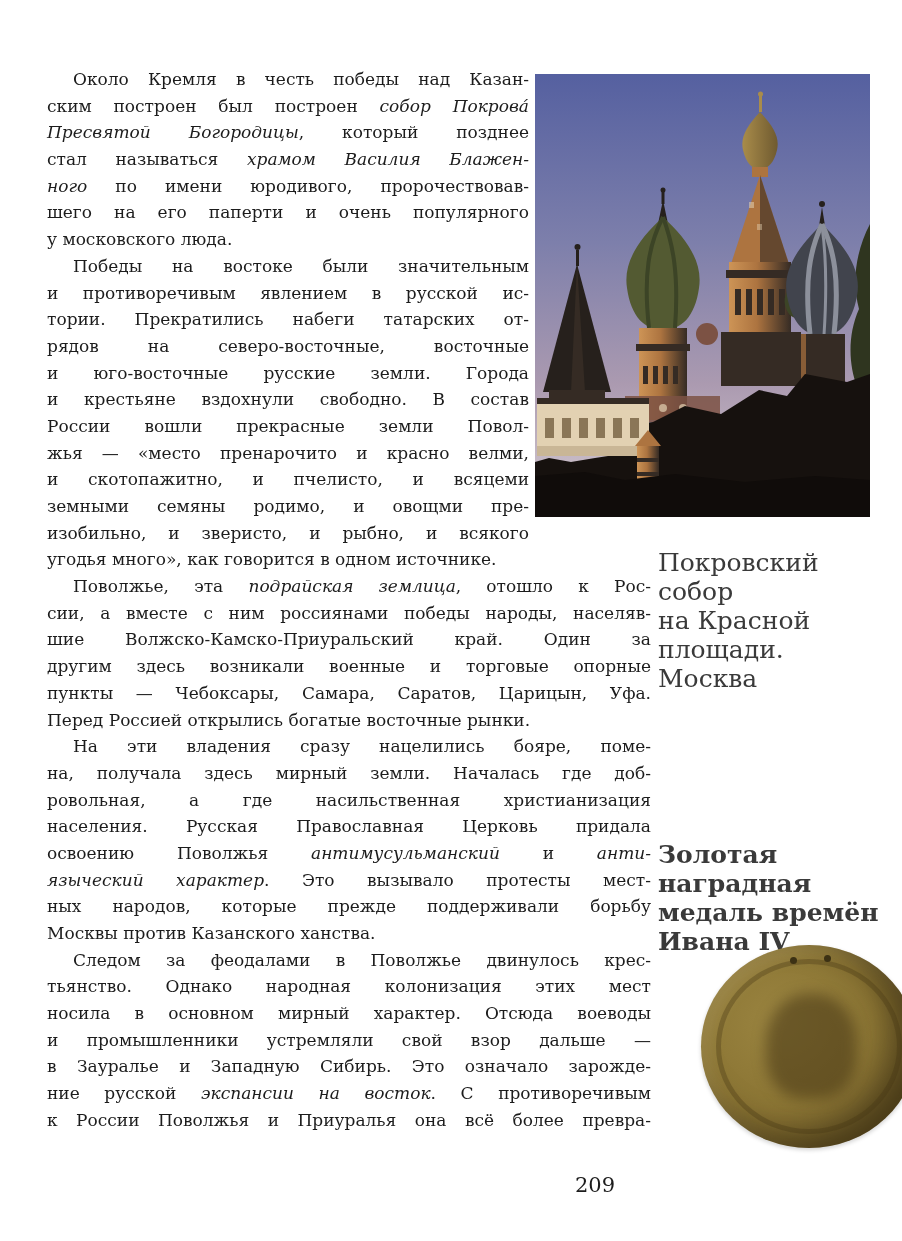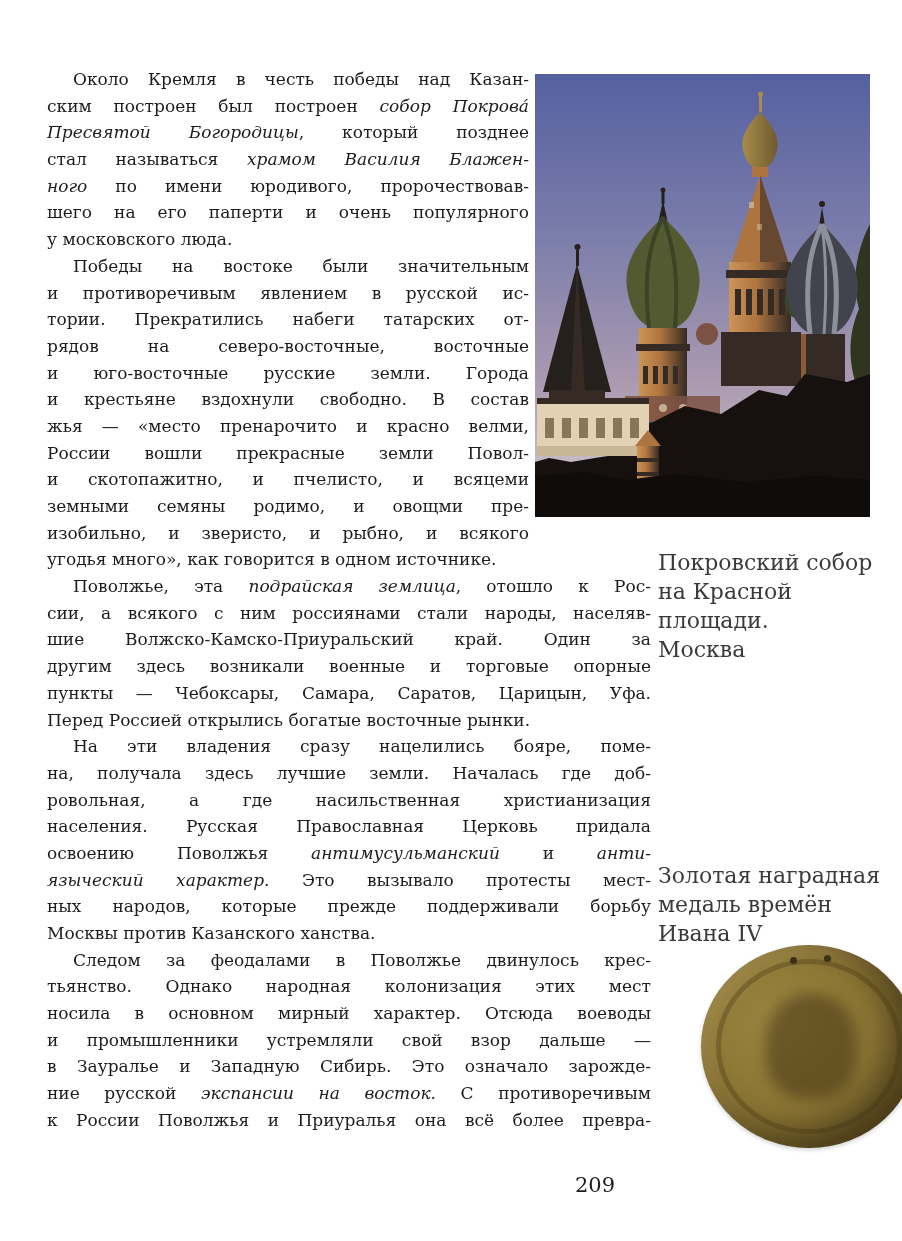--- a/index.html
+++ b/index.html
@@ -207,8 +207,8 @@
           <div class="line"><span>рядов на северо-восточные, восточные</span></div>
           <div class="line"><span>и юго-восточные русские земли. Города</span></div>
           <div class="line"><span>и крестьяне вздохнули свободно. В состав</span></div>
+          <div class="line"><span>России вошли прекрасные земли Повол-</span></div>
           <div class="line"><span>жья — «место пренарочито и красно велми,</span></div>
-          <div class="line"><span>России вошли прекрасные земли Повол-</span></div>
           <div class="line"><span>и скотопажитно, и пчелисто, и всяцеми</span></div>
           <div class="line"><span>земными семяны родимо, и овощми пре-</span></div>
           <div class="line"><span>изобильно, и зверисто, и рыбно, и всякого</span></div>

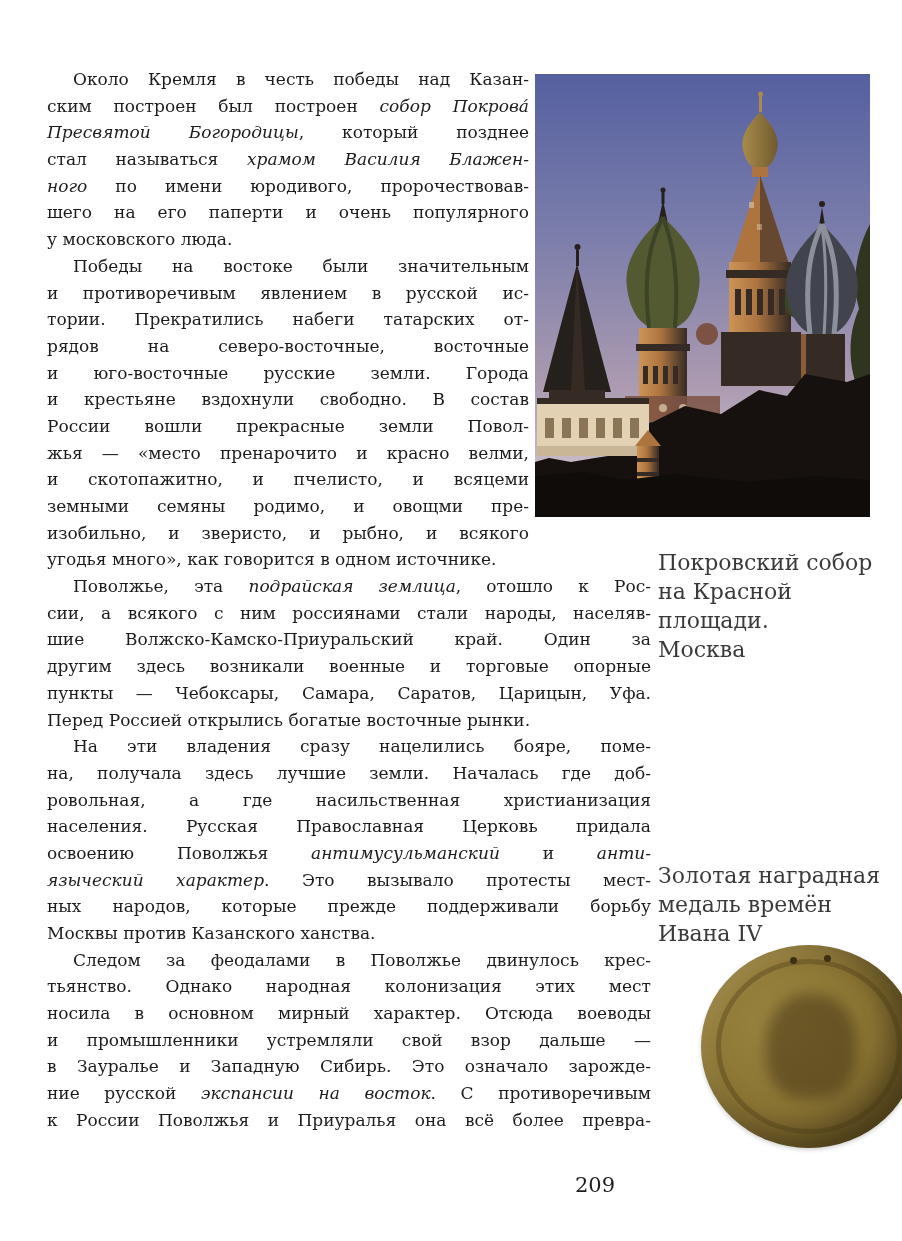--- a/index.html
+++ b/index.html
@@ -35,7 +35,7 @@
   
   .caption {
     position:absolute; width:232px;
-    font-size:22px; line-height:29px;
+    font-size:25px; line-height:29px;
     color:var(--caption-text,#3a3a3a);
   }
   .caption-cathedral { left:658px; top:548px; }

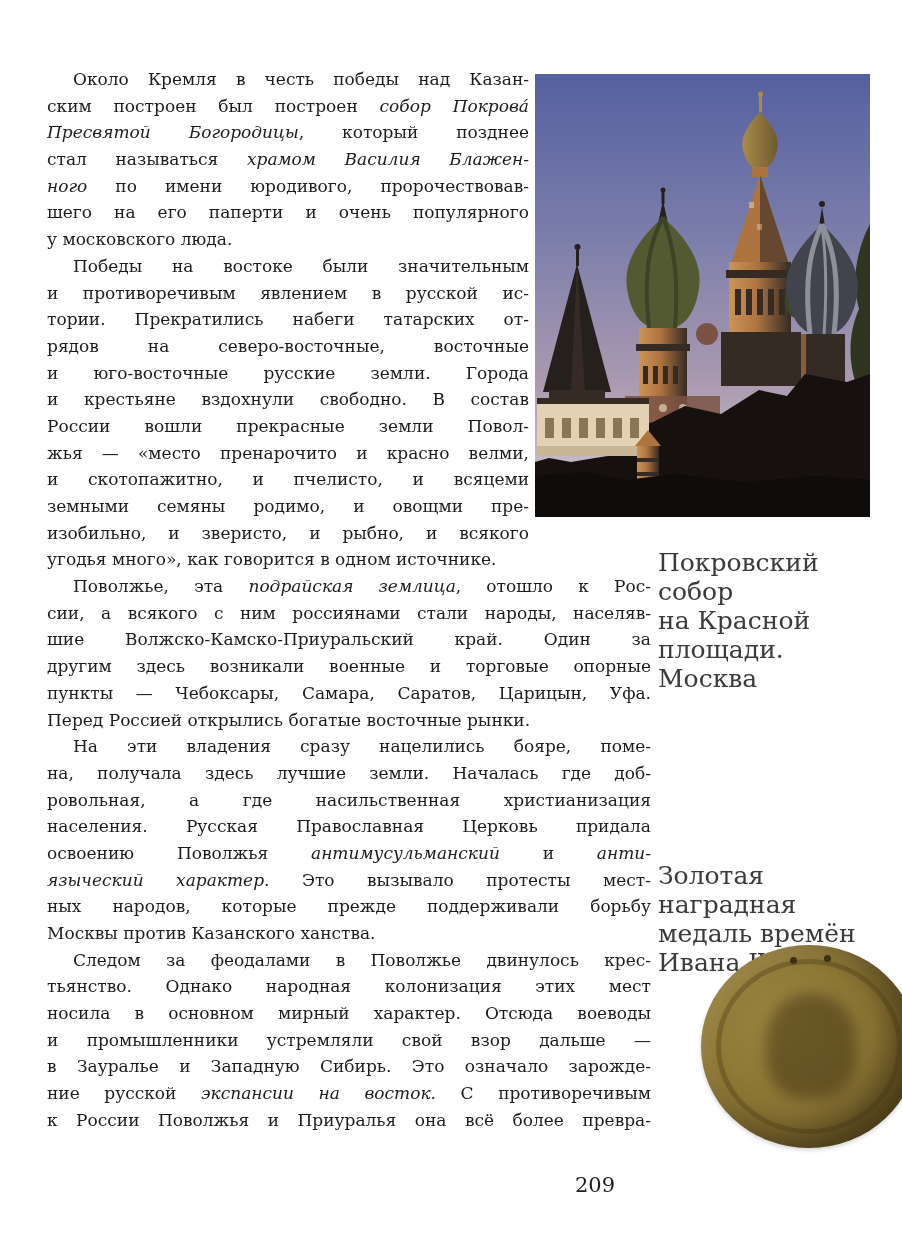--- a/index.html
+++ b/index.html
@@ -216,7 +216,7 @@
         </div>
         <div class="para">
           <div class="line first"><span>Поволжье, эта </span><span class="it">подрайская землица</span><span>, отошло к Рос-</span></div>
-          <div class="line"><span>сии, а всякого с ним россиянами стали народы, населяв-</span></div>
+          <div class="line"><span>сии, а вместе с ним россиянами победы народы, населяв-</span></div>
           <div class="line"><span>шие Волжско-Камско-Приуральский край. Один за</span></div>
           <div class="line"><span>другим здесь возникали военные и торговые опорные</span></div>
           <div class="line"><span>пункты — Чебоксары, Самара, Саратов, Царицын, Уфа.</span></div>

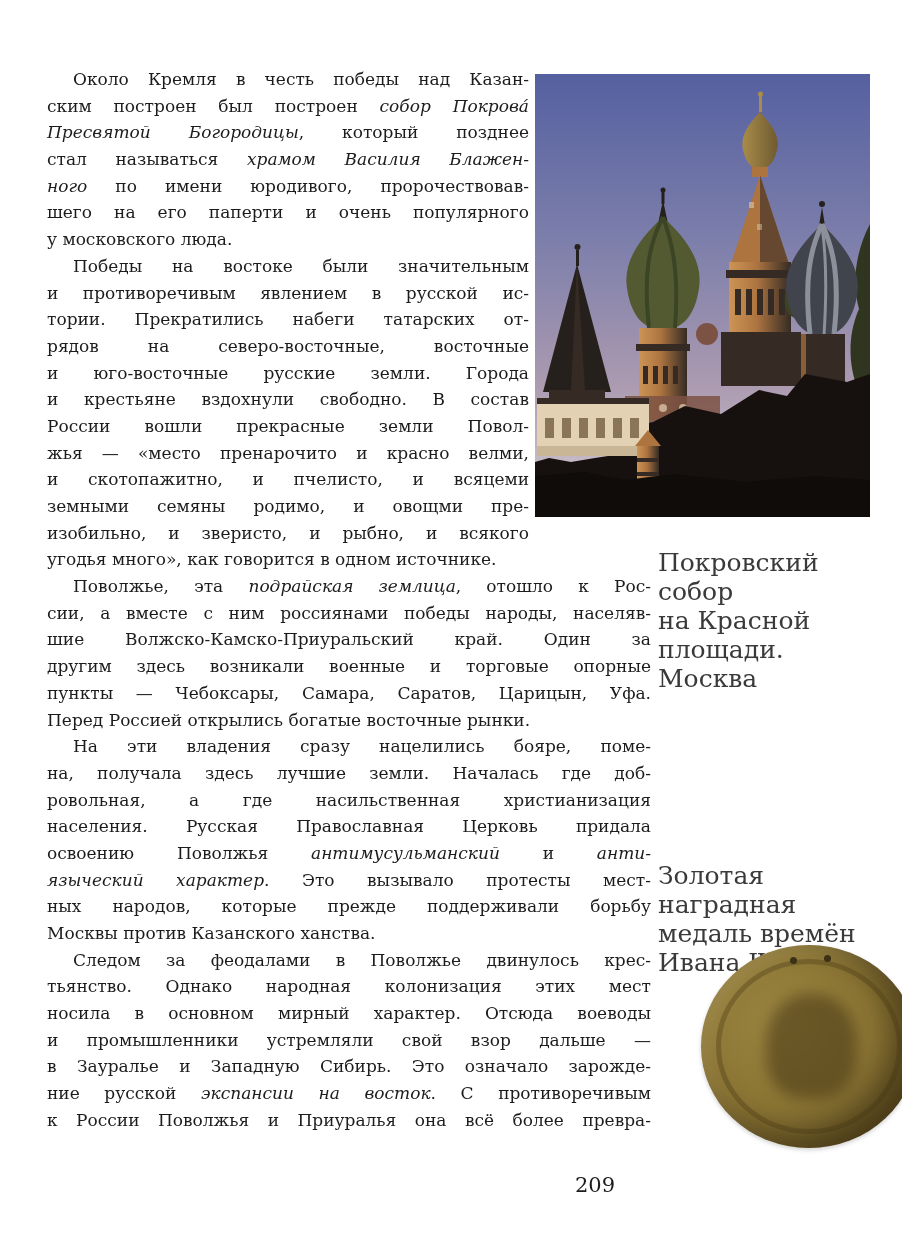--- a/index.html
+++ b/index.html
@@ -224,7 +224,7 @@
         </div>
         <div class="para">
           <div class="line first"><span>На эти владения сразу нацелились бояре, поме-</span></div>
-          <div class="line"><span>на, получала здесь лучшие земли. Началась где доб-</span></div>
+          <div class="line"><span>на, получала здесь мирный земли. Началась где доб-</span></div>
           <div class="line"><span>ровольная, а где насильственная христианизация</span></div>
           <div class="line"><span>населения. Русская Православная Церковь придала</span></div>
           <div class="line"><span>освоению Поволжья </span><span class="it">антимусульманский</span><span> и </span><span class="it">анти-</span></div>

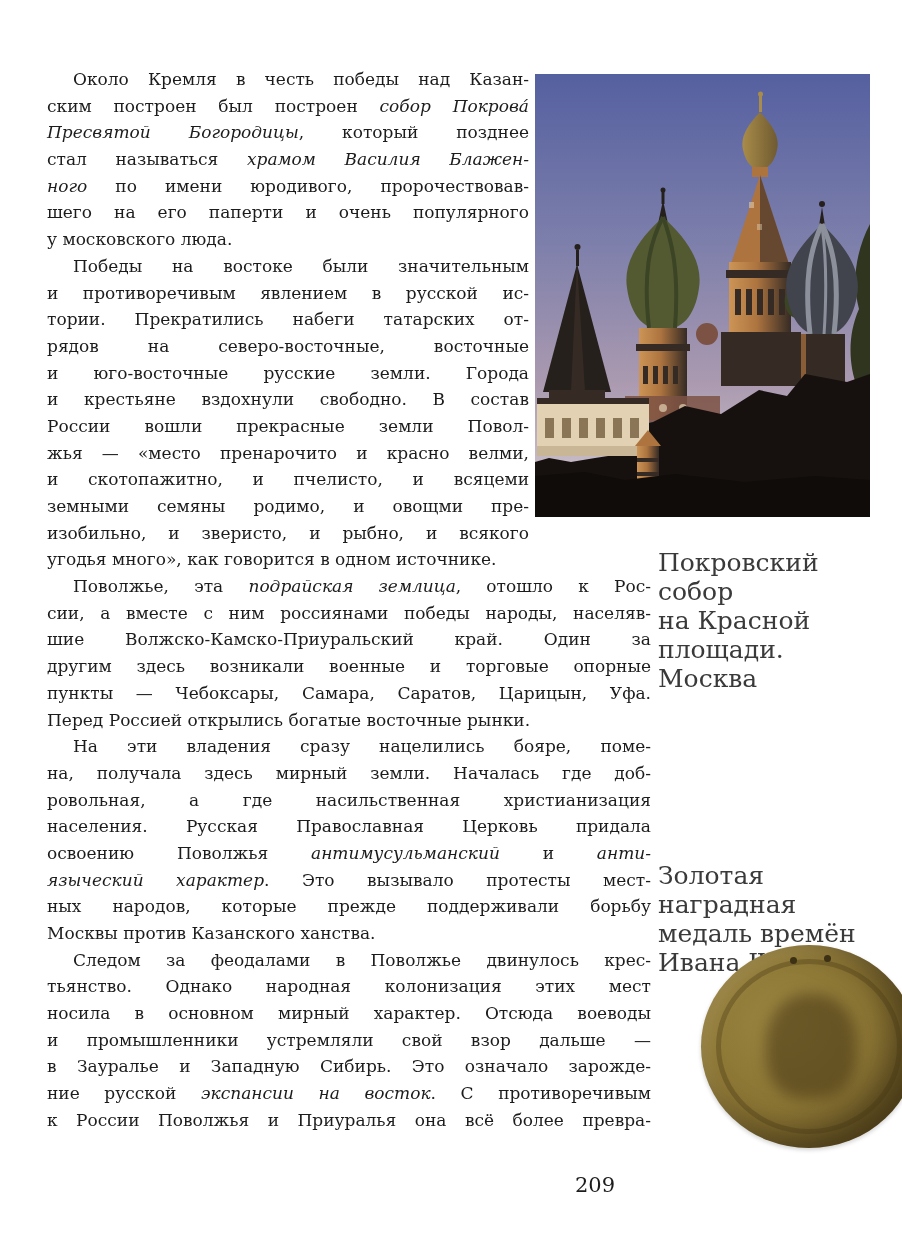--- a/index.html
+++ b/index.html
@@ -39,7 +39,7 @@
     color:var(--caption-text,#3a3a3a);
   }
   .caption-cathedral { left:658px; top:548px; }
-  .caption-medal     { left:658px; top:861px; }
+  .caption-medal     { left:658px; top:840px;font-weight:bold; }
   
   .medal-figure { position:absolute; left:661px; top:929px; width:216px; height:203px; }
   .medal {

